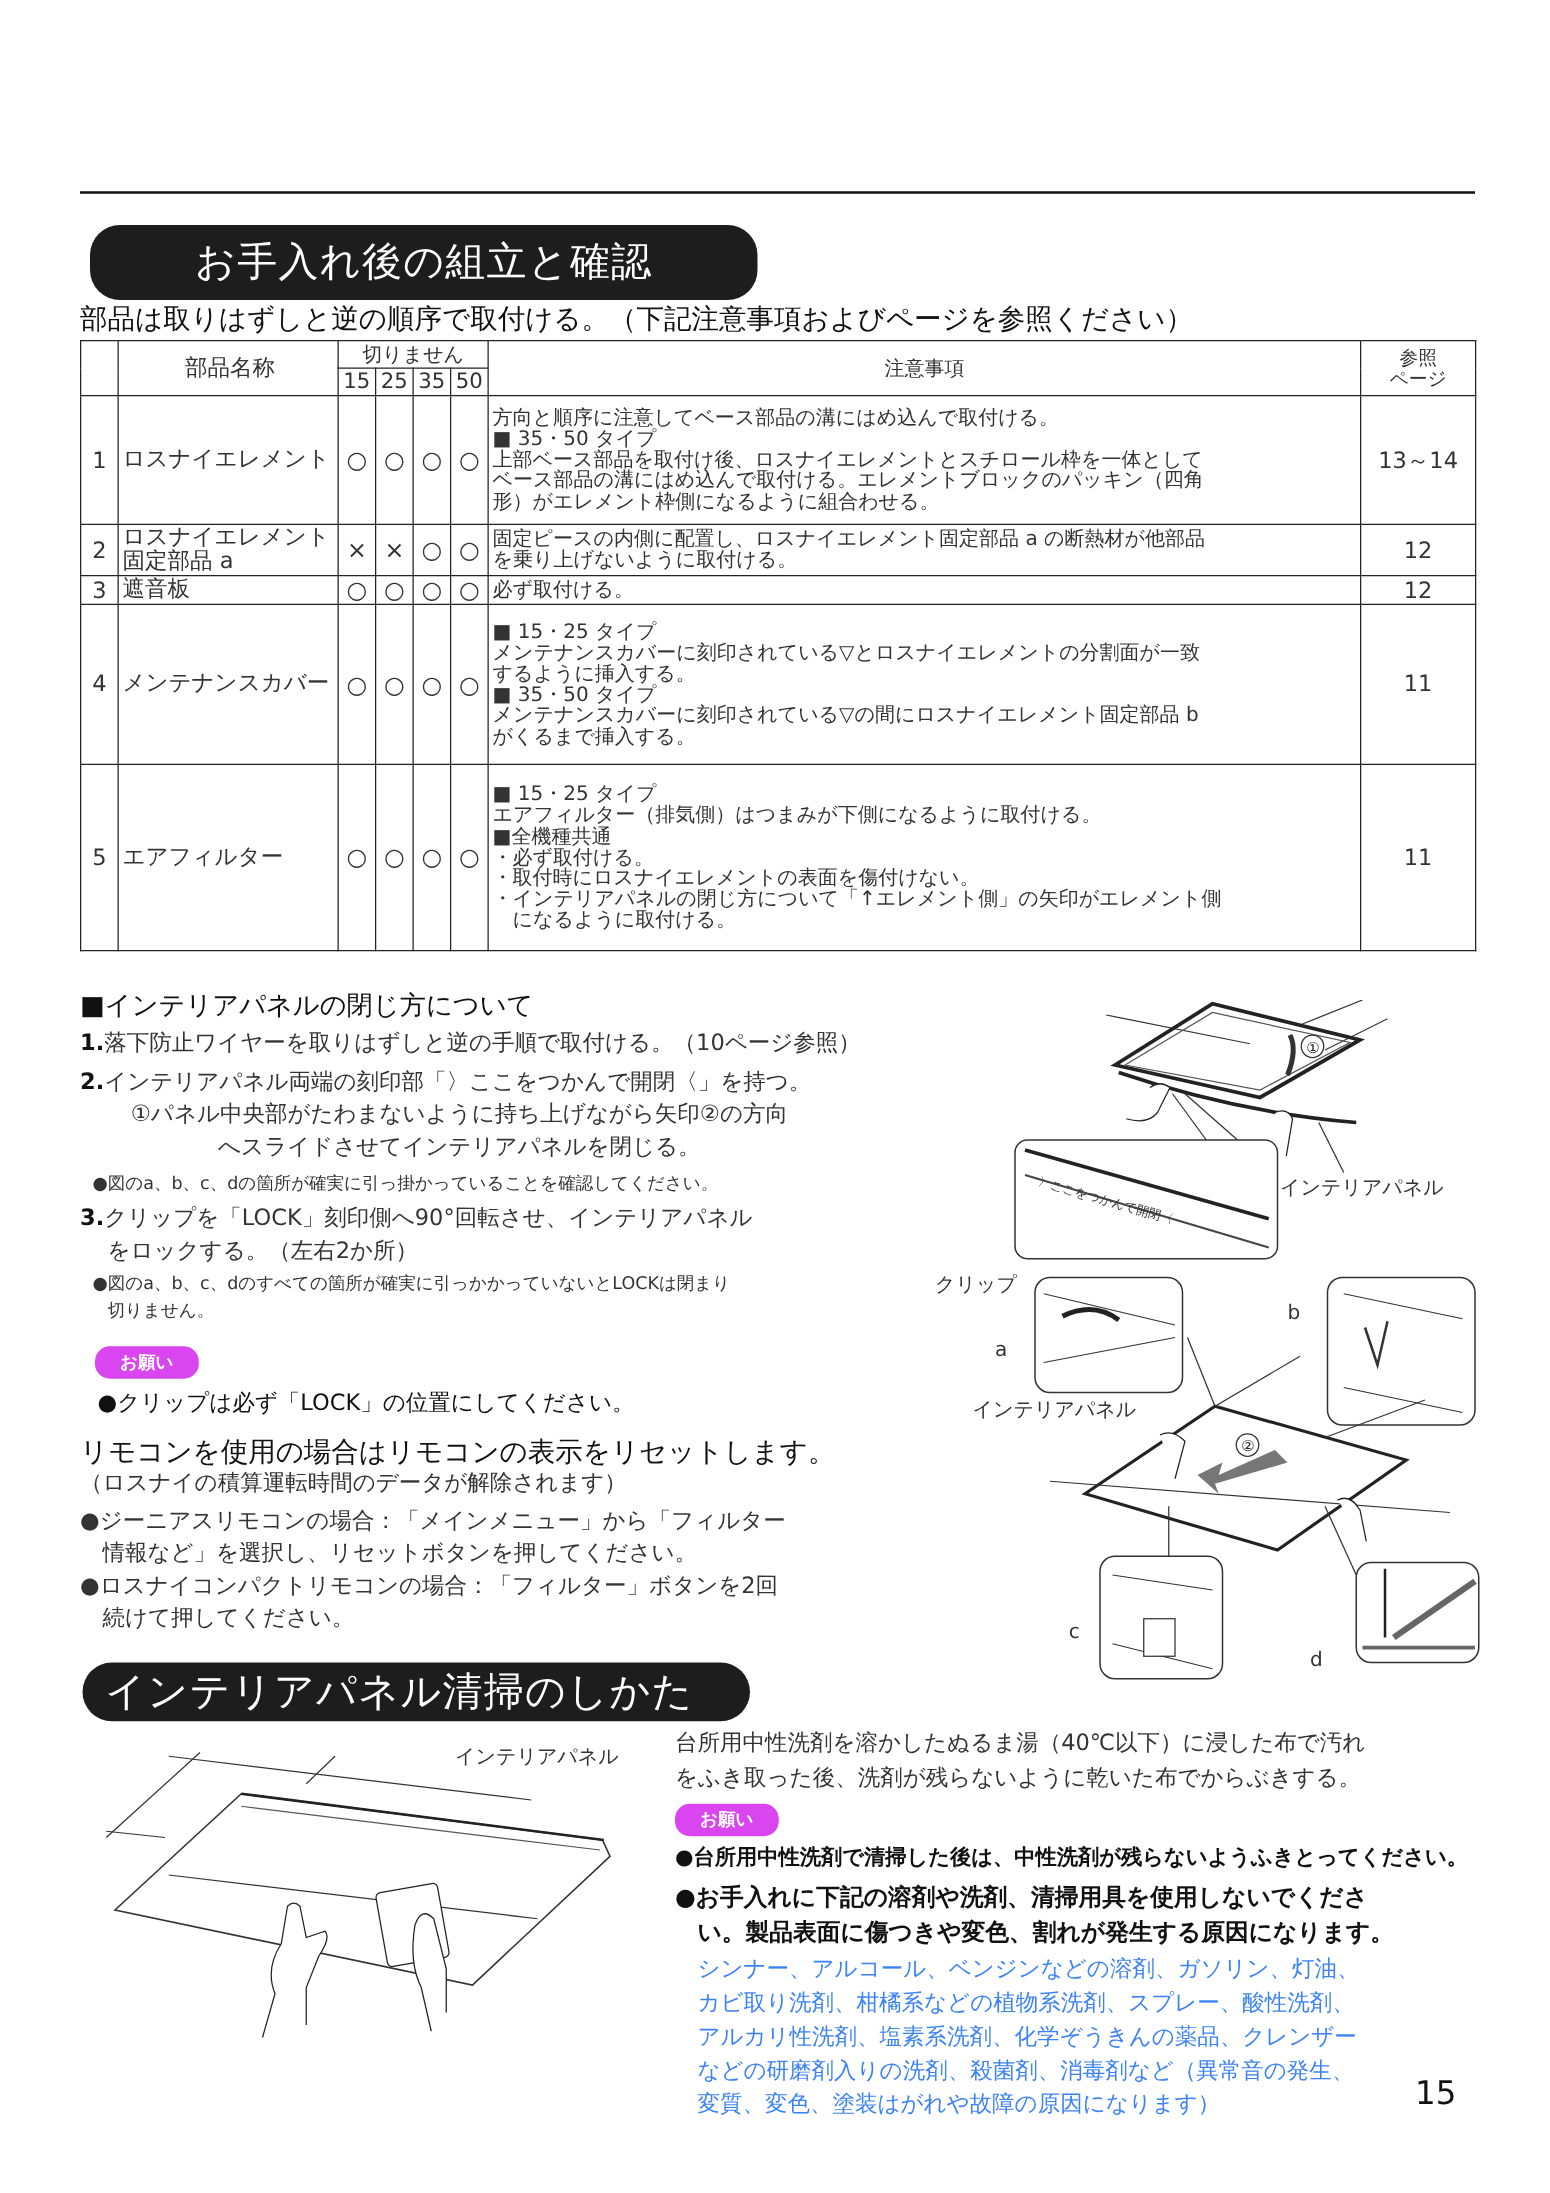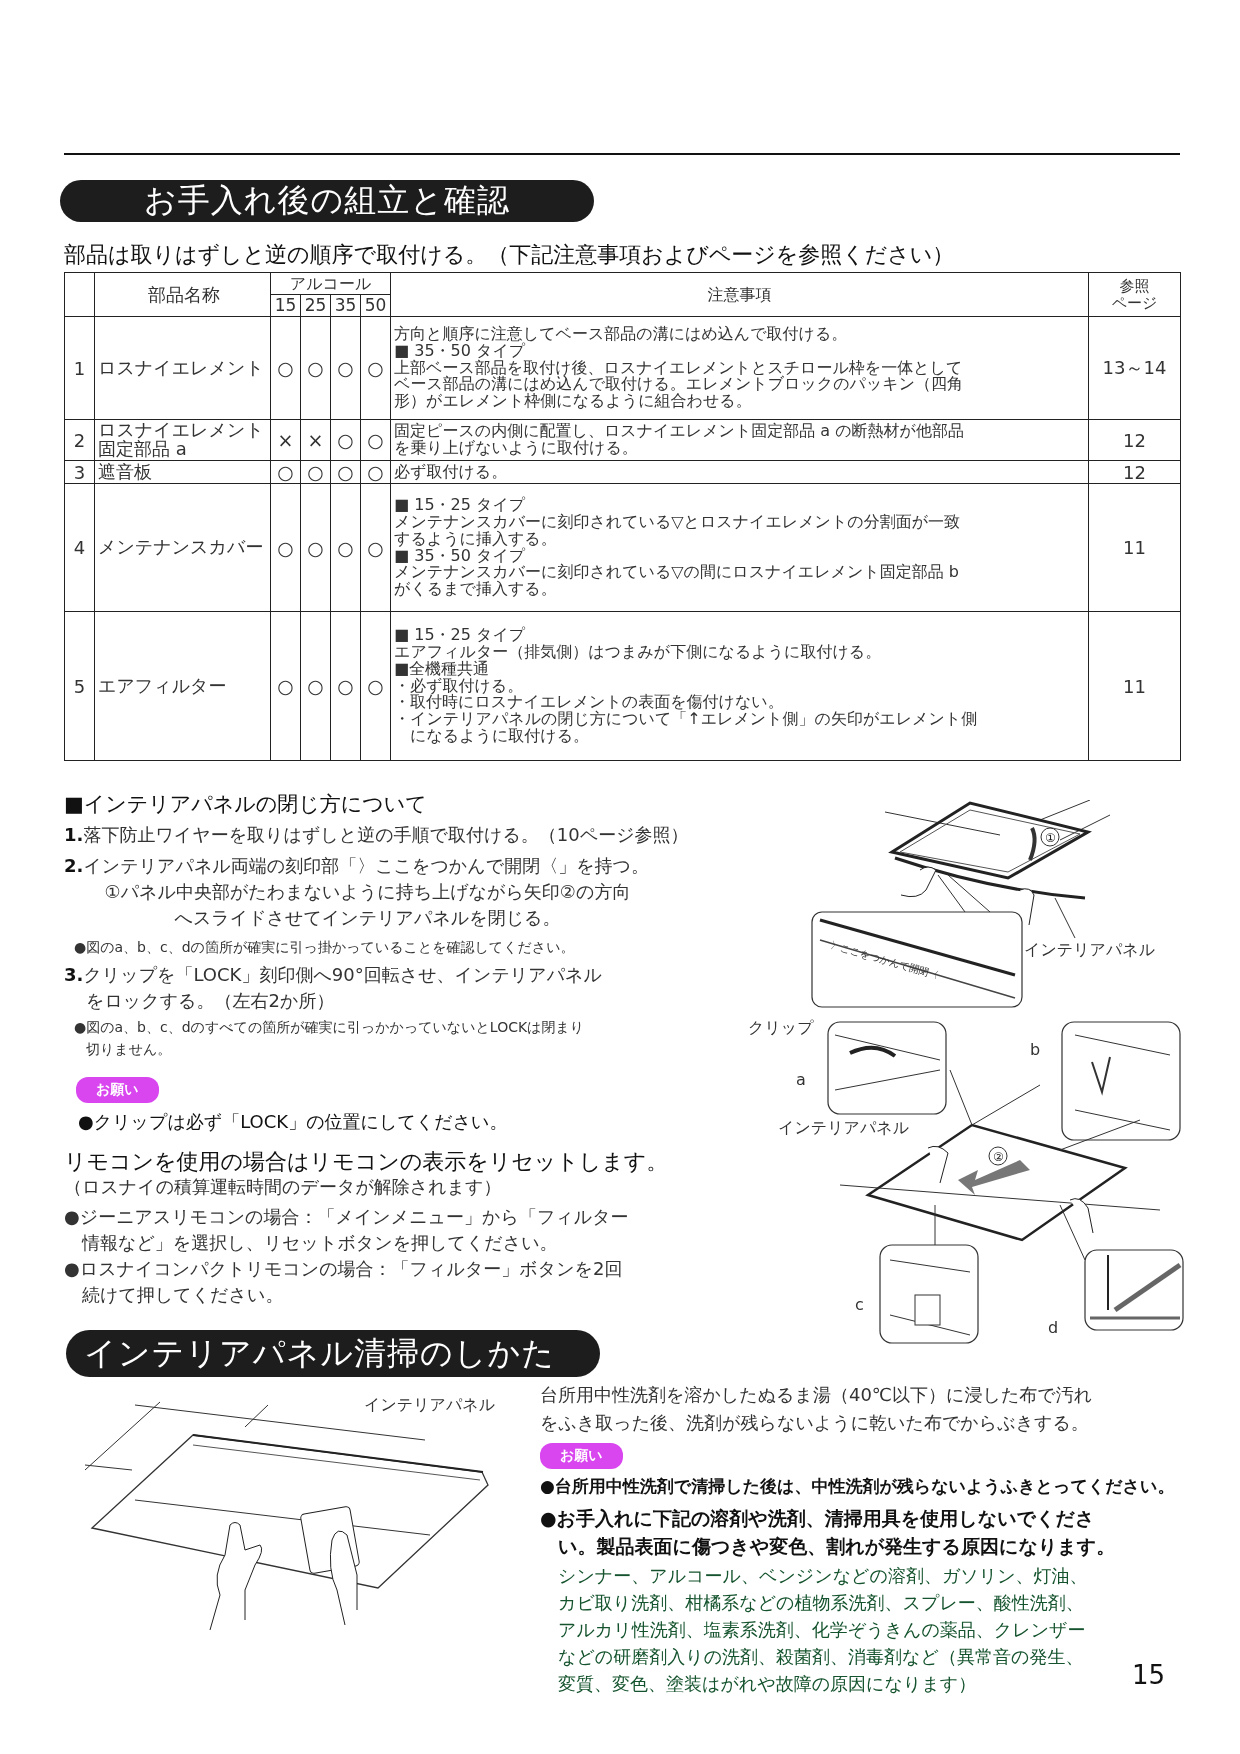--- a/index.html
+++ b/index.html
@@ -13,7 +13,7 @@
     border-radius: 24px; display: flex; align-items: center; justify-content: center;
     font-weight: normal; letter-spacing: 1px;
   }
-  .pill-1 { left: 60px; top: 180px; width: 534px; height: 42px; font-size: 32px; }
+  .pill-1 { left: 72px; top: 180px; width: 534px; height: 60px; font-size: 32px; }
   .pill-2 { left: 66px; top: 1330px; width: 534px; height: 47px; font-size: 32px; justify-content: flex-start; padding-left: 18px; }
 
   .subtitle { position: absolute; left: 64px; top: 240px; font-size: 22px; color: #111; white-space: nowrap; }

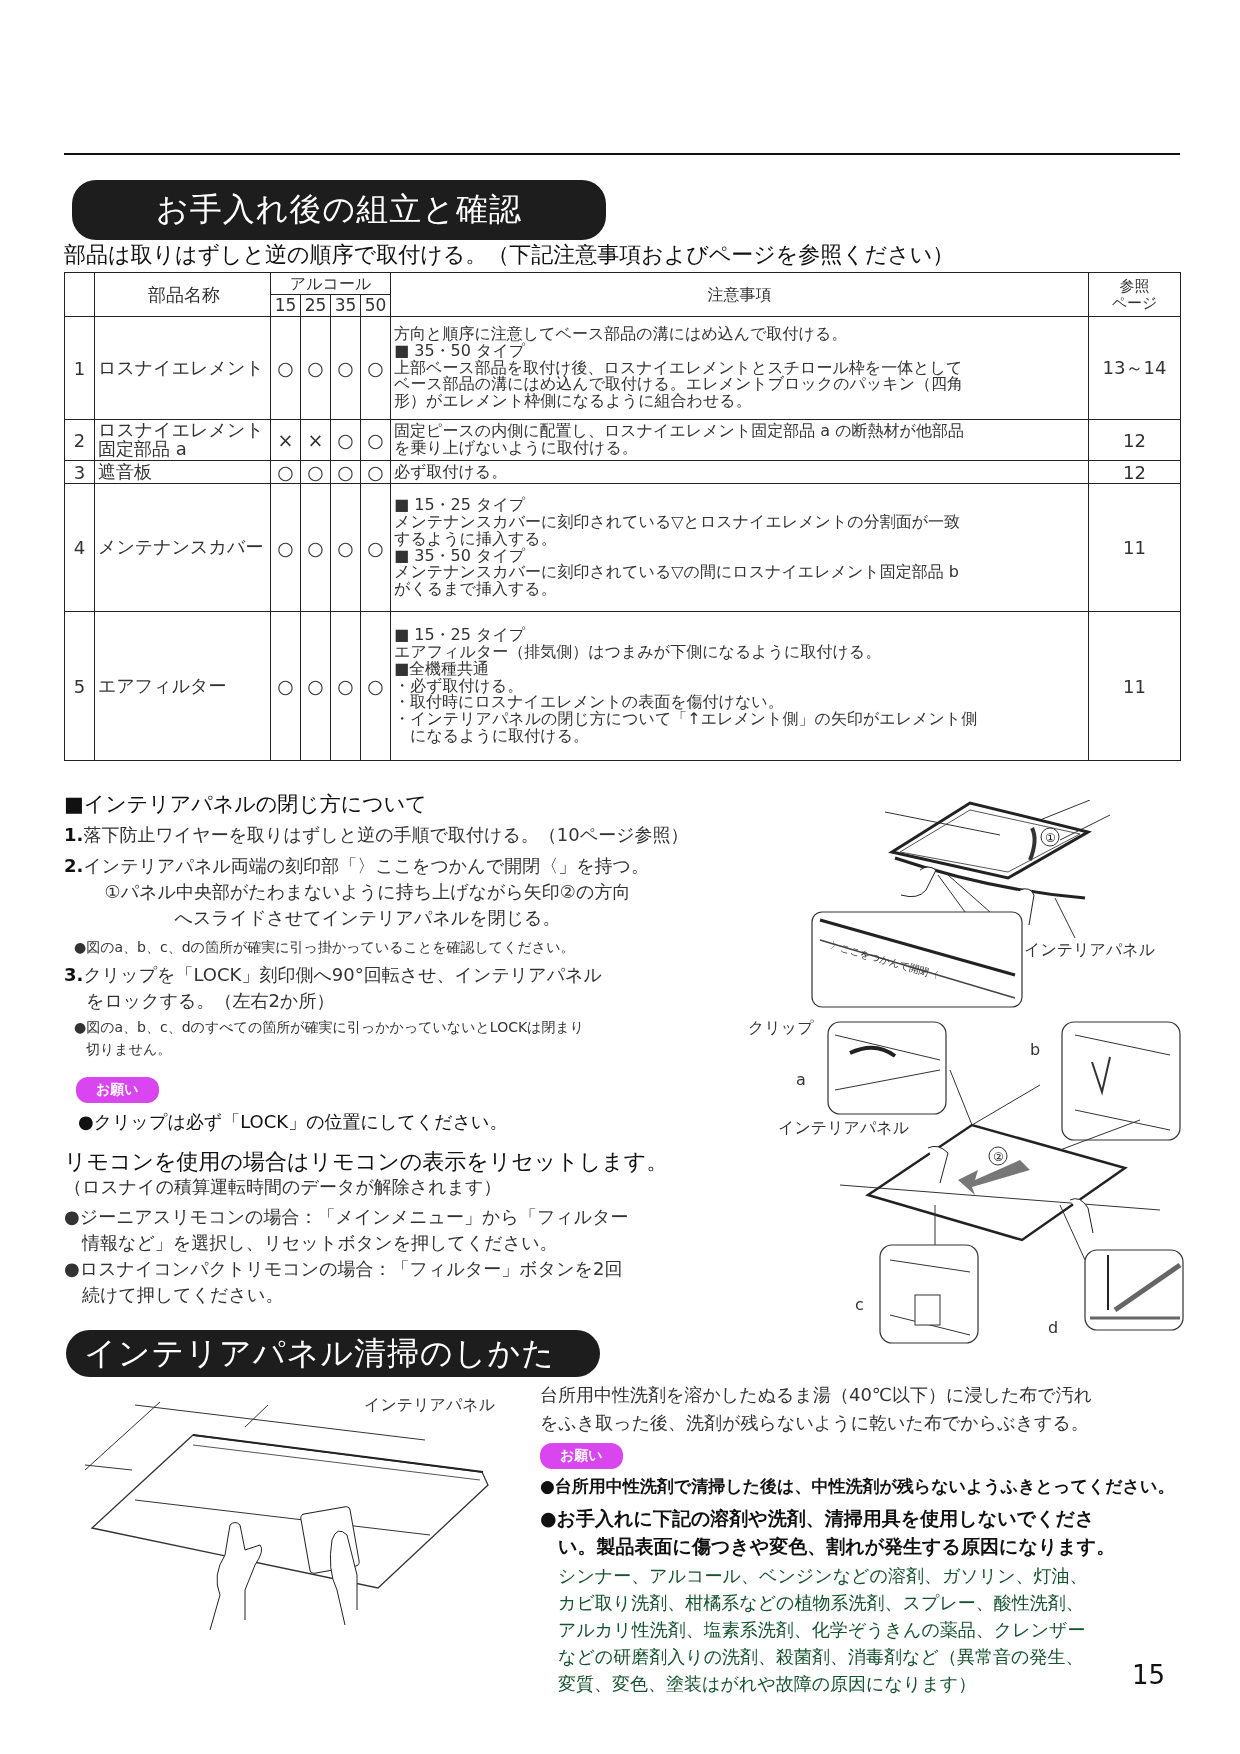--- a/index.html
+++ b/index.html
@@ -66,7 +66,7 @@
       <tr>
     <th class="col-no" rowspan="2"></th>
     <th class="col-name" rowspan="2" style="text-align:center;">部品名称</th>
-    <th colspan="4" style="font-size:16px;height:22px;">アルコール</th>
+    <th colspan="4" style="font-size:16px;height:22px;">切りません</th>
     <th rowspan="2" style="font-size:16px;">注意事項</th>
     <th class="col-ref" rowspan="2" style="font-size:15px;">
       <span style="display:block">参照</span>

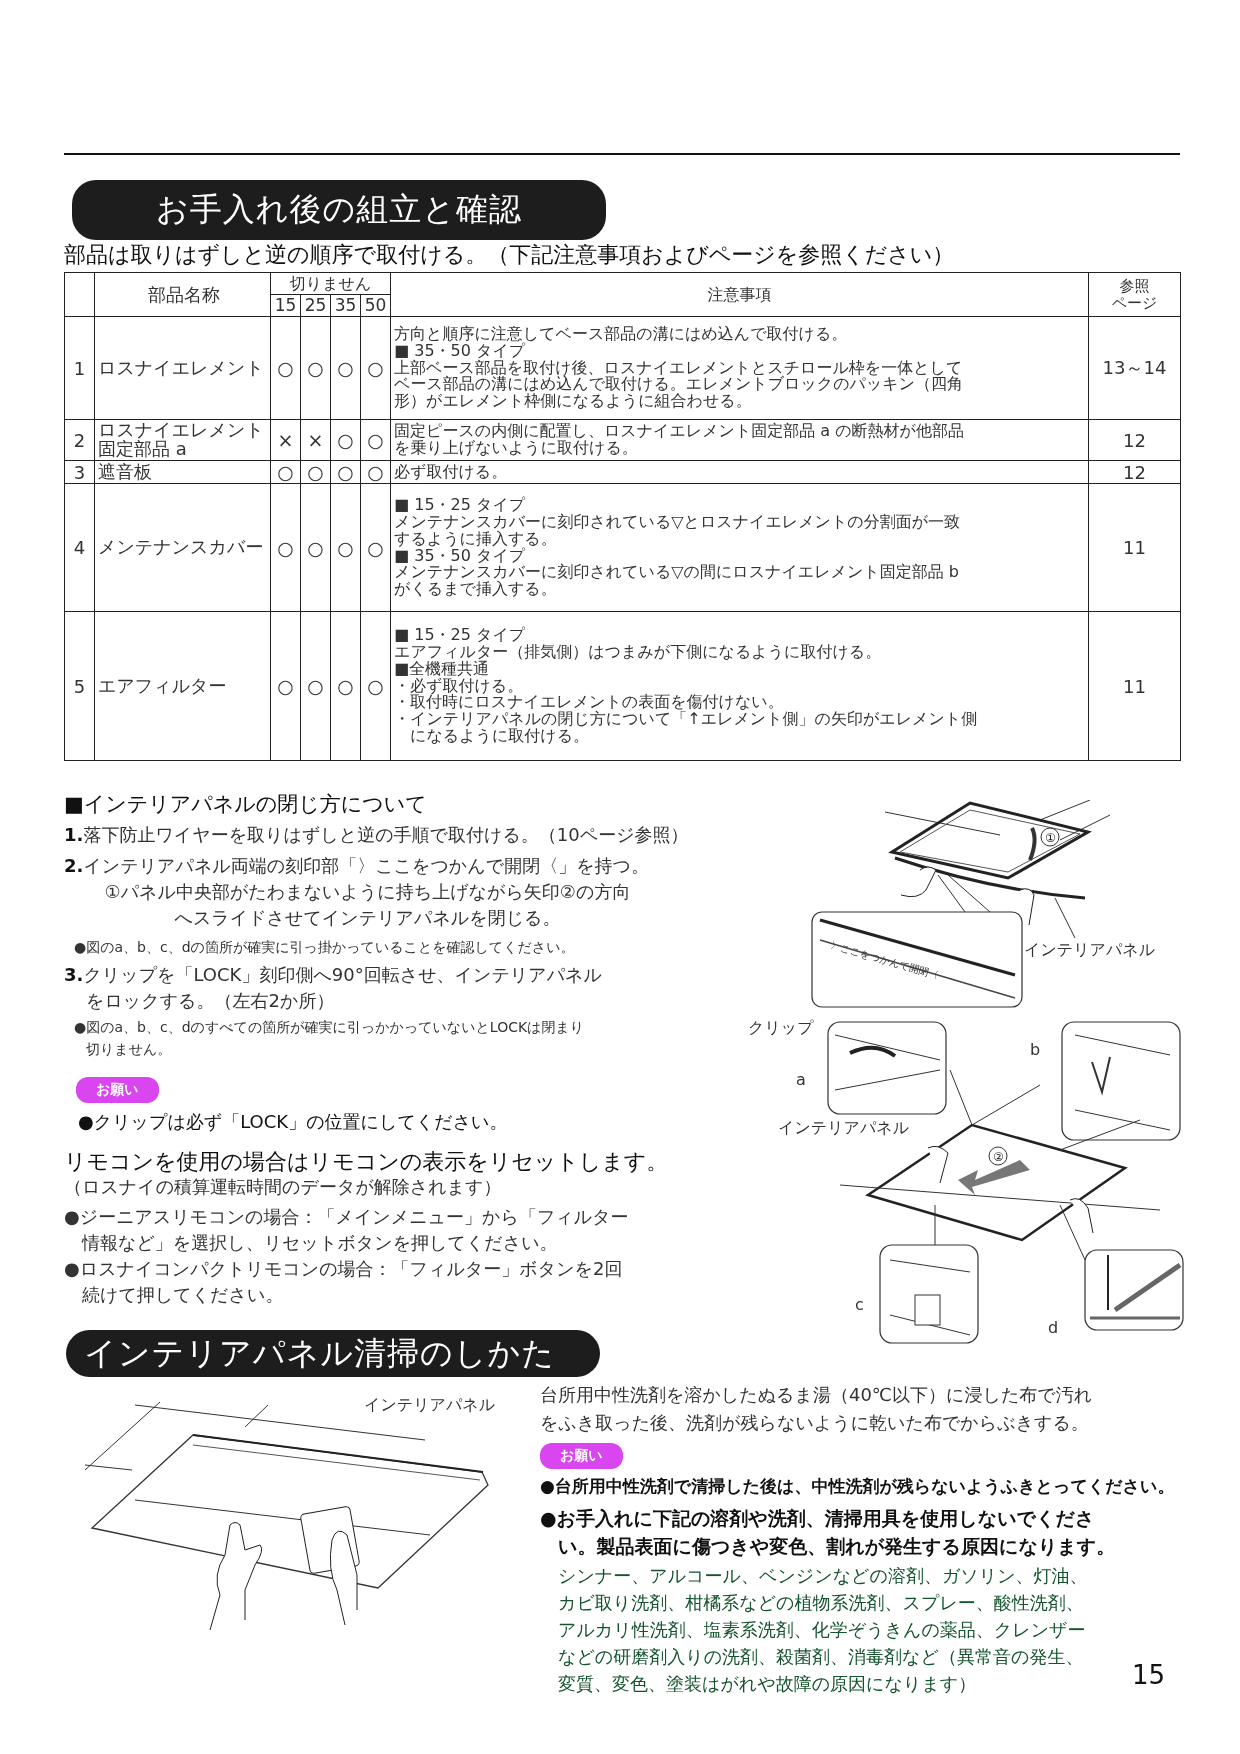--- a/index.html
+++ b/index.html
@@ -46,7 +46,7 @@
 
   .clean-text { position: absolute; left: 540px; top: 1381px; font-size: 18px; color: #333; line-height: 28px; }
   .clean-bold { position: absolute; left: 540px; font-size: 17px; font-weight: bold; color: #111; line-height: 28px; }
-  .clean-list { position: absolute; left: 558px; top: 1562px; font-size: 18px; color: #14532d; line-height: 27px; }
+  .clean-list { position: absolute; left: 558px; top: 1562px; font-size: 18px; color: #3b82f6; line-height: 27px; }
 
   .page-no { position: absolute; left: 1132px; top: 1660px; font-size: 26px; color: #111; }
 

